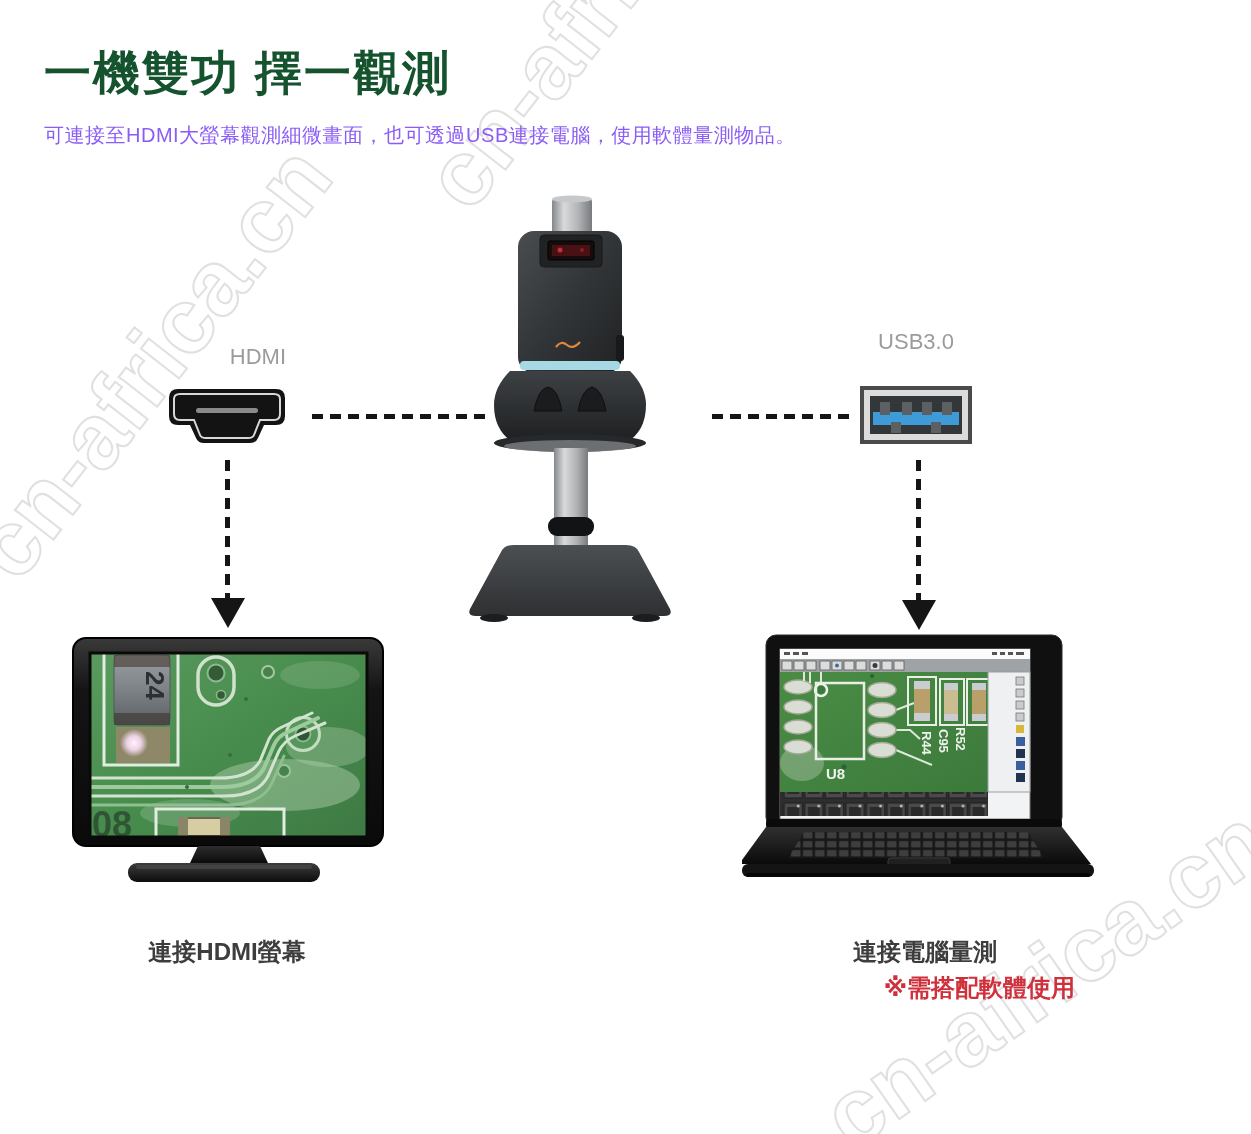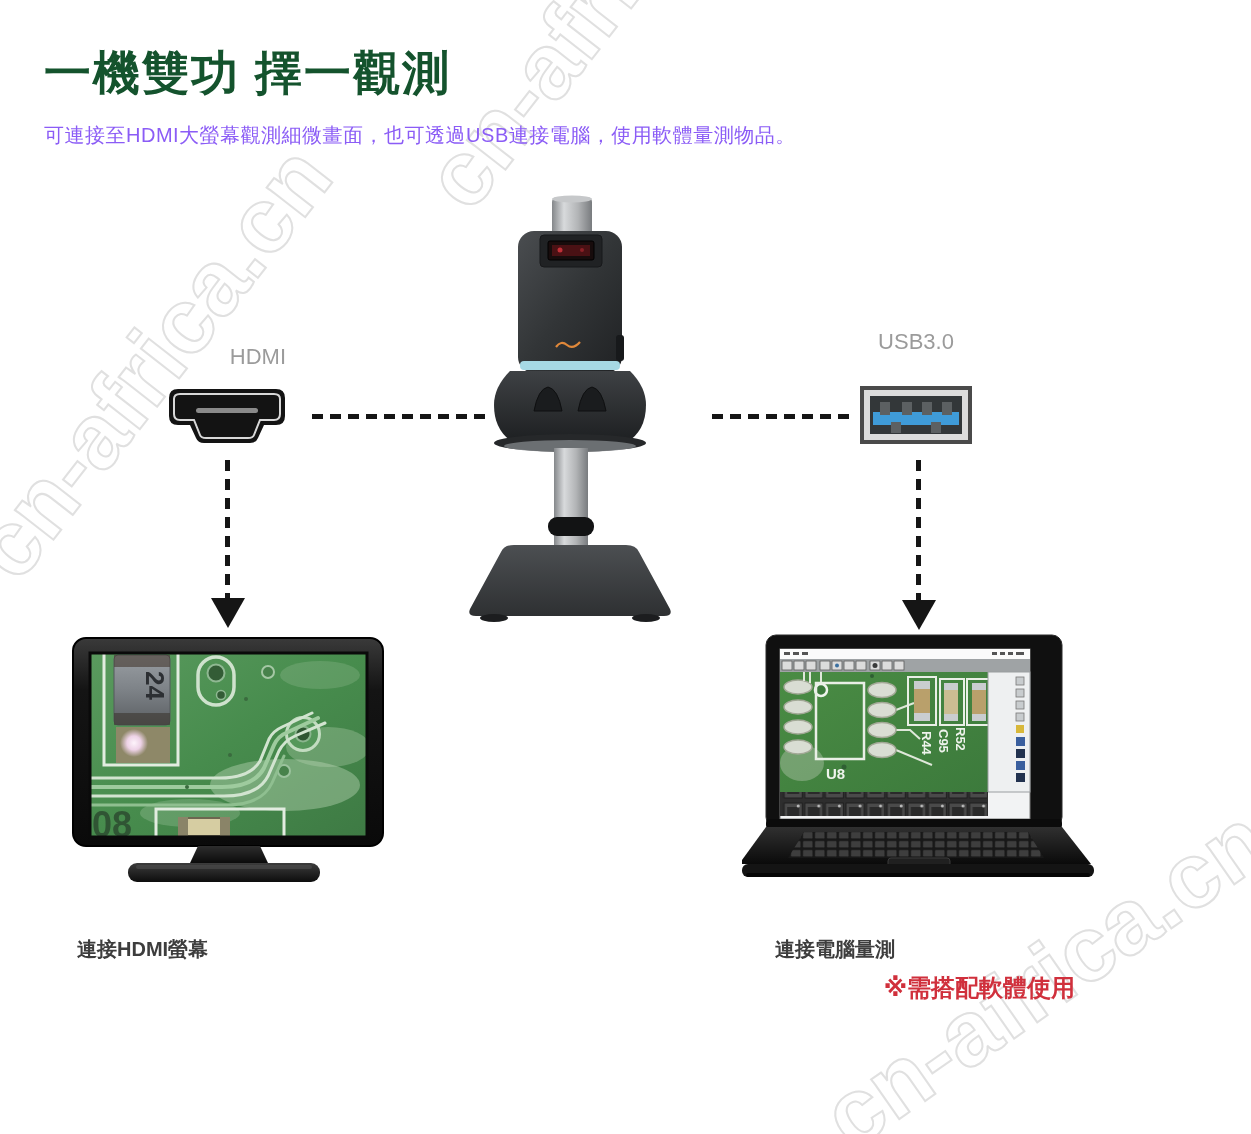--- a/index.html
+++ b/index.html
@@ -20,7 +20,7 @@
   .arrow-down{width:0;height:0;border-left:17px solid transparent;border-right:17px solid transparent;border-top:30px solid #151515;}
   .arr-left{left:211px;top:598px;}
   .arr-right{left:902px;top:600px;}
-  .caption{font-size:20px;font-weight:bold;color:#3d3d3d;text-align:left;}
+  .caption{font-size:24px;font-weight:bold;color:#3d3d3d;text-align:center;}
   .cap-left{left:77px;top:936px;width:300px;}
   .cap-right{left:775px;top:936px;width:300px;}
   .note-red{left:775px;top:972px;width:300px;font-size:24px;font-weight:bold;color:#d0303c;text-align:right;}

